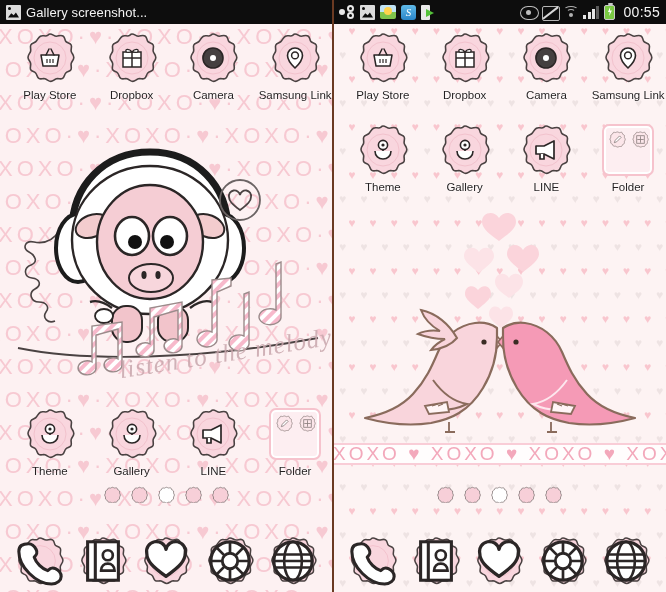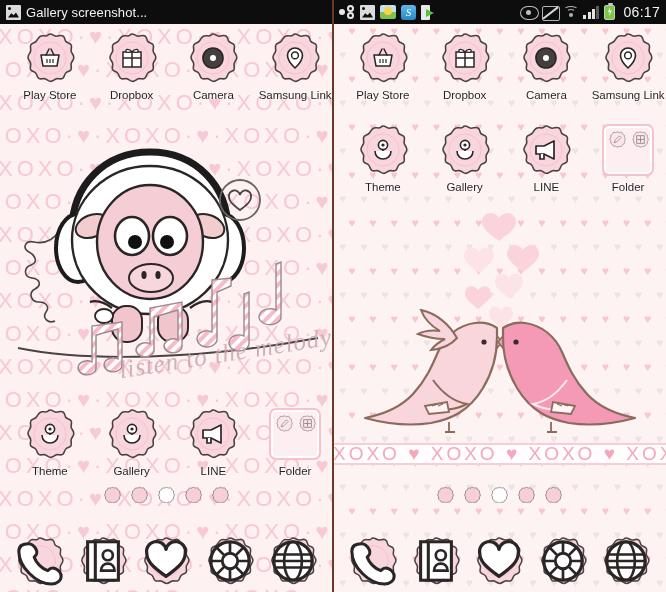--- a/index.html
+++ b/index.html
@@ -500,7 +500,7 @@
             <b></b>
           </span>
         <span class="sbicon ic-battery"></span>
-        <span class="sb-time">06:17</span>
+        <span class="sb-time">00:55</span>
       </div>
     </div>
 

